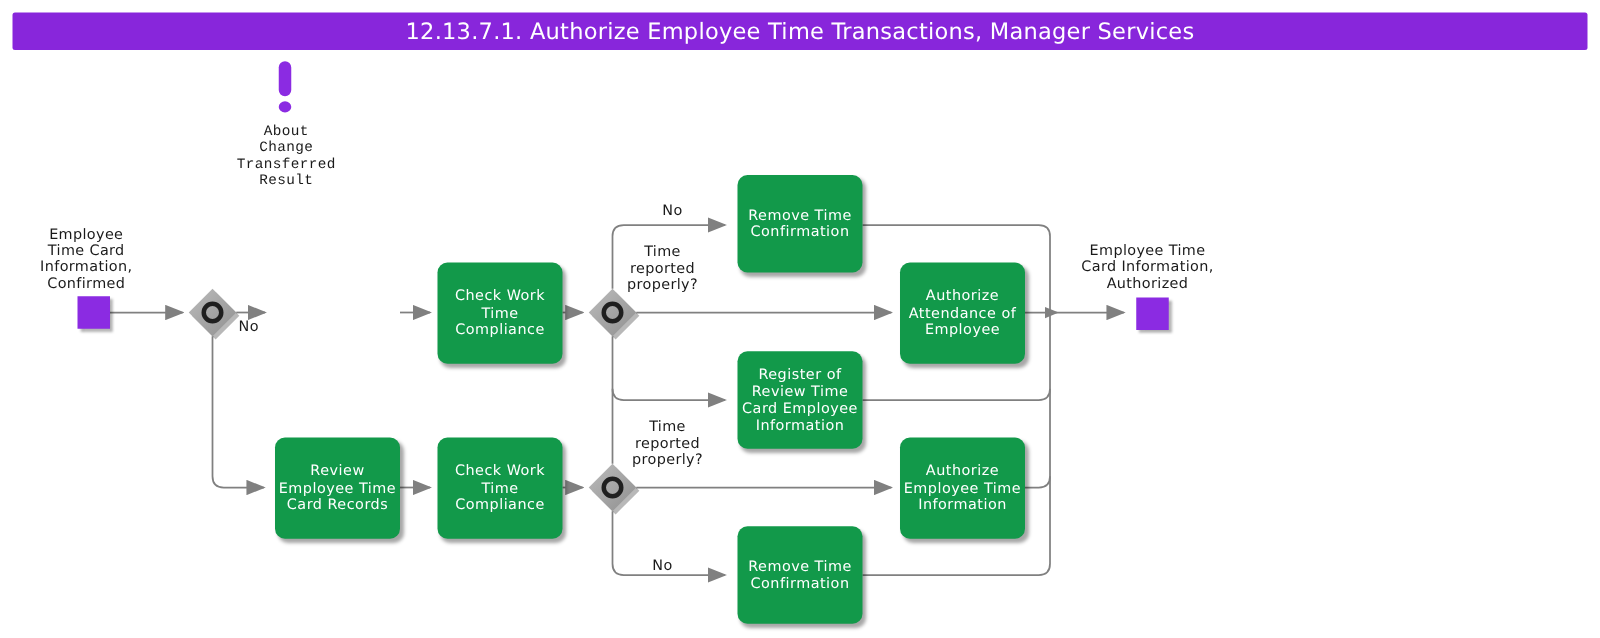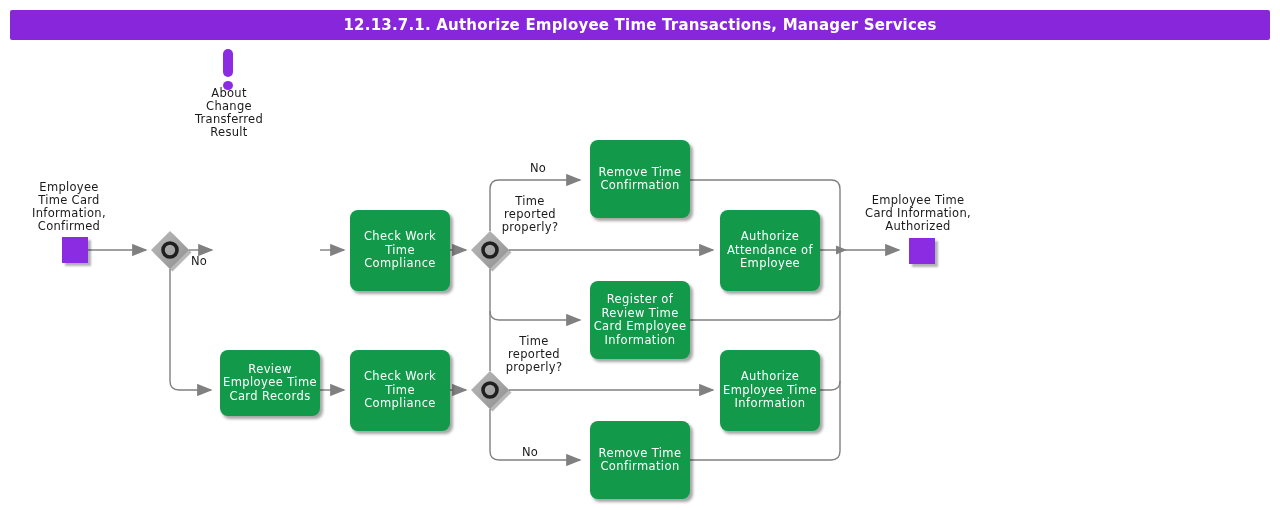--- a/index.html
+++ b/index.html
@@ -12,7 +12,7 @@
     position:absolute;left:10px;top:10px;width:1260px;height:30px;
     background:#8826db;border-radius:2px;
     display:flex;align-items:center;justify-content:center;
-    color:#ffffff;font-size:15px;font-weight:bold;letter-spacing:0.2px;
+    color:#ffffff;font-size:18px;font-weight:normal;letter-spacing:0.2px;
   }
   
   .lbl{

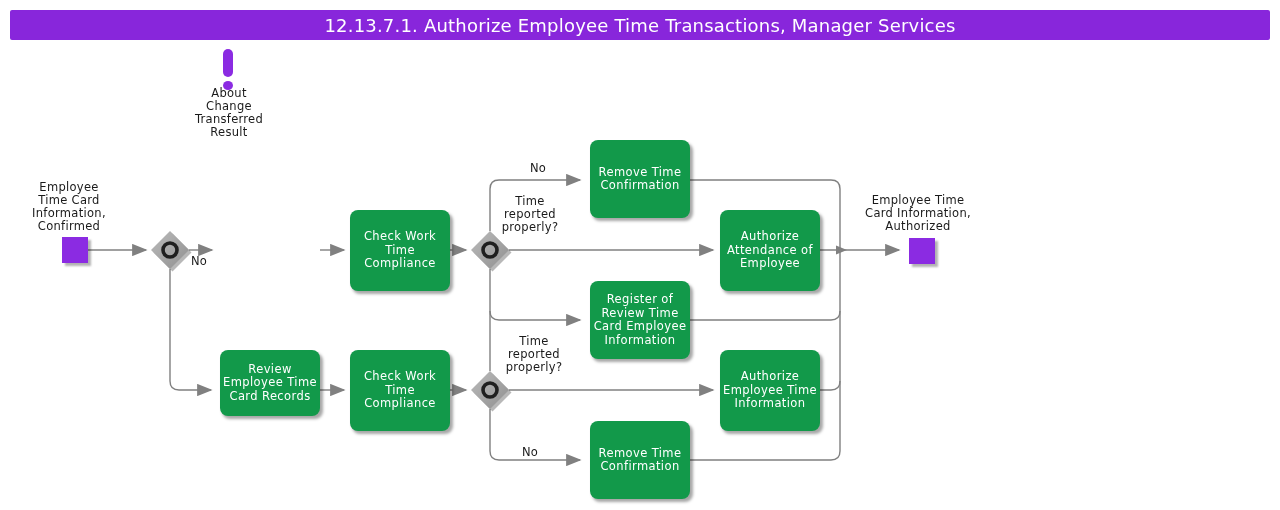--- a/index.html
+++ b/index.html
@@ -106,7 +106,7 @@
   <div>
     <div class="ann-bar"></div>
     <div class="ann-dot"></div>
-    <div class="lbl" style="left:184px;top:87px;width:90px;">About
+    <div class="lbl" style="left:184px;top:99px;width:90px;font-family:Liberation Mono, monospace;">About
 Change
 Transferred
 Result</div>

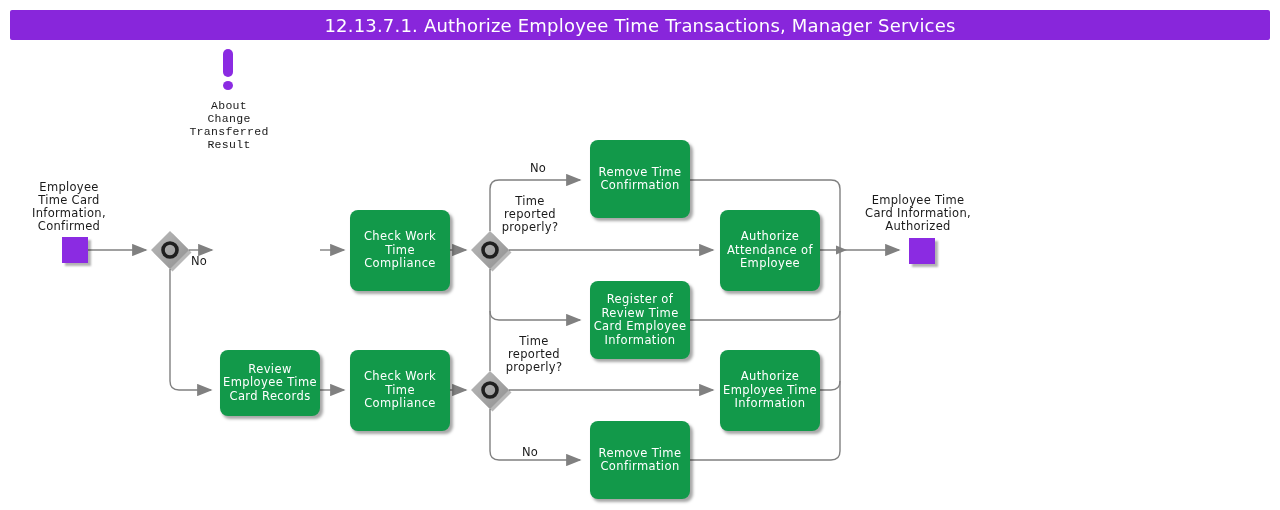--- a/index.html
+++ b/index.html
@@ -147,7 +147,7 @@
 Review Time
 Card Employee
 Information</div>
-  <div class="task" style="left:220px;top:350px;width:100px;height:66px;">Review
+  <div class="task" style="left:220px;top:350px;width:100px;height:81px;">Review
 Employee Time
 Card Records</div>
   <div class="task" style="left:350px;top:350px;width:100px;height:81px;">Check Work

